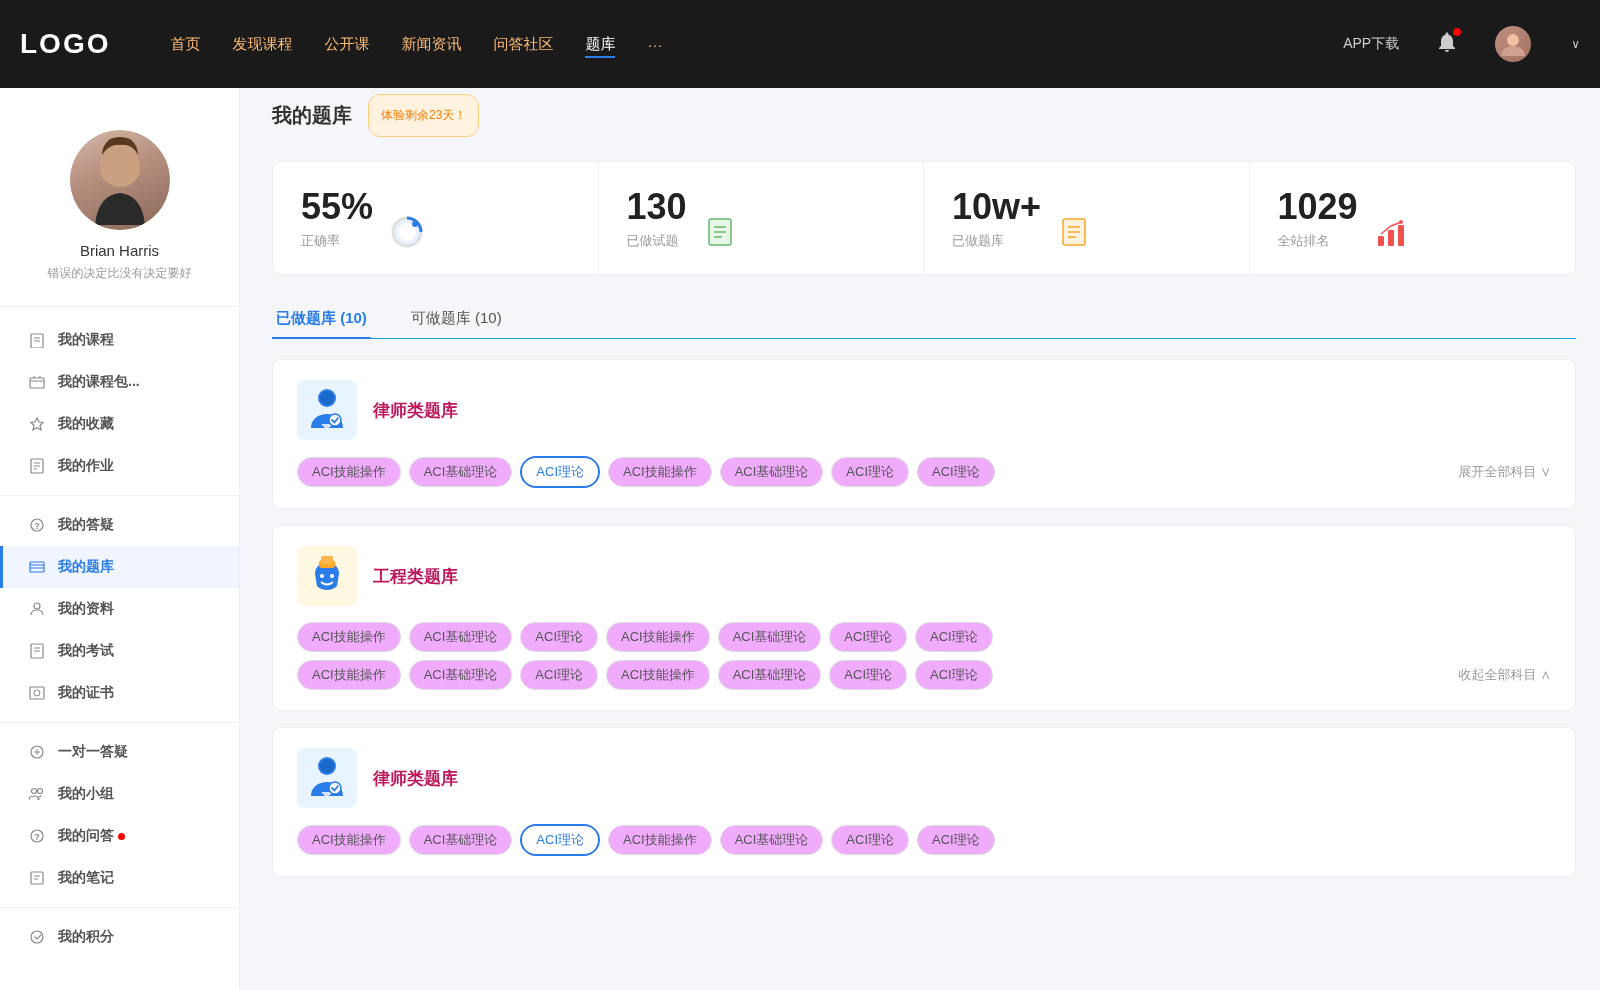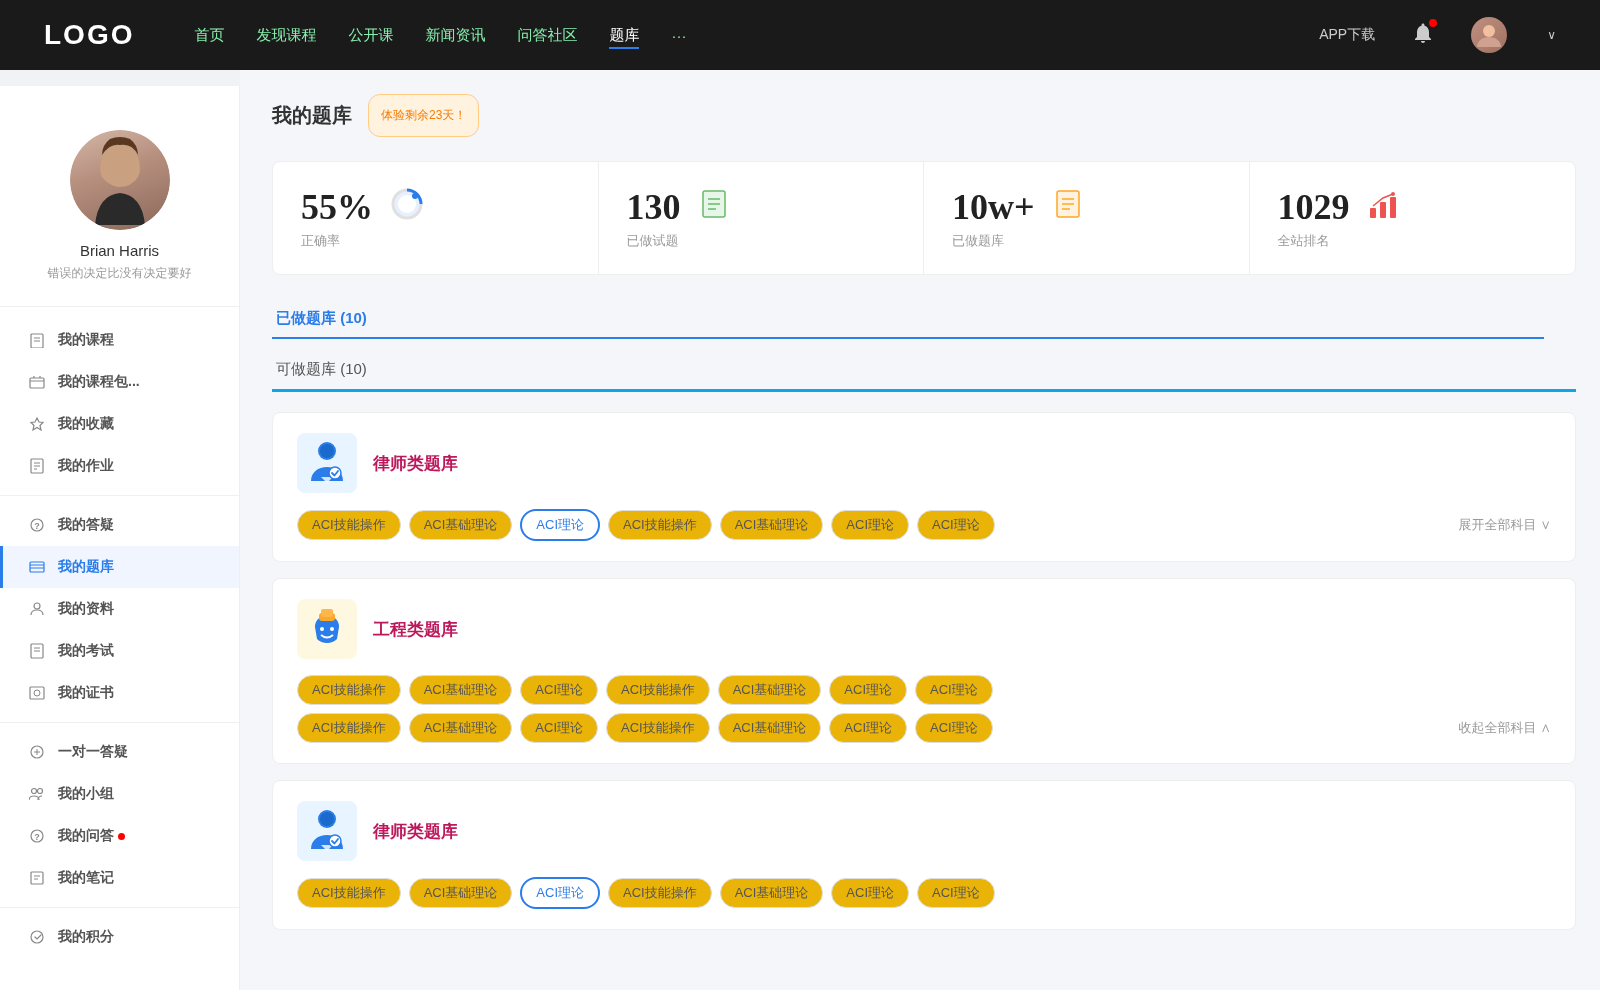--- a/index.html
+++ b/index.html
@@ -6,7 +6,7 @@
     body { font-family: -apple-system, BlinkMacSystemFont, 'PingFang SC', 'Microsoft YaHei', sans-serif; background: #f0f2f5; min-height: 990px; }
 
     
-    .header { background: #1a1a1a; height: 70px; display: flex; align-items: center; padding: 0 44px; position: fixed; top: 0; left: 0; right: 0; z-index: 100; }
+    .header { background: #1a1a1a; height: 88px; display: flex; align-items: center; padding: 0 20px; position: fixed; top: 0; left: 0; right: 0; z-index: 100; }
     .header-logo { color: white; font-size: 28px; font-weight: bold; letter-spacing: 2px; margin-right: 60px; }
     .header-nav { display: flex; align-items: center; gap: 32px; flex: 1; }
     .header-nav-item { color: #86efac; font-size: 15px; cursor: pointer; padding: 4px 0; text-decoration: none; }

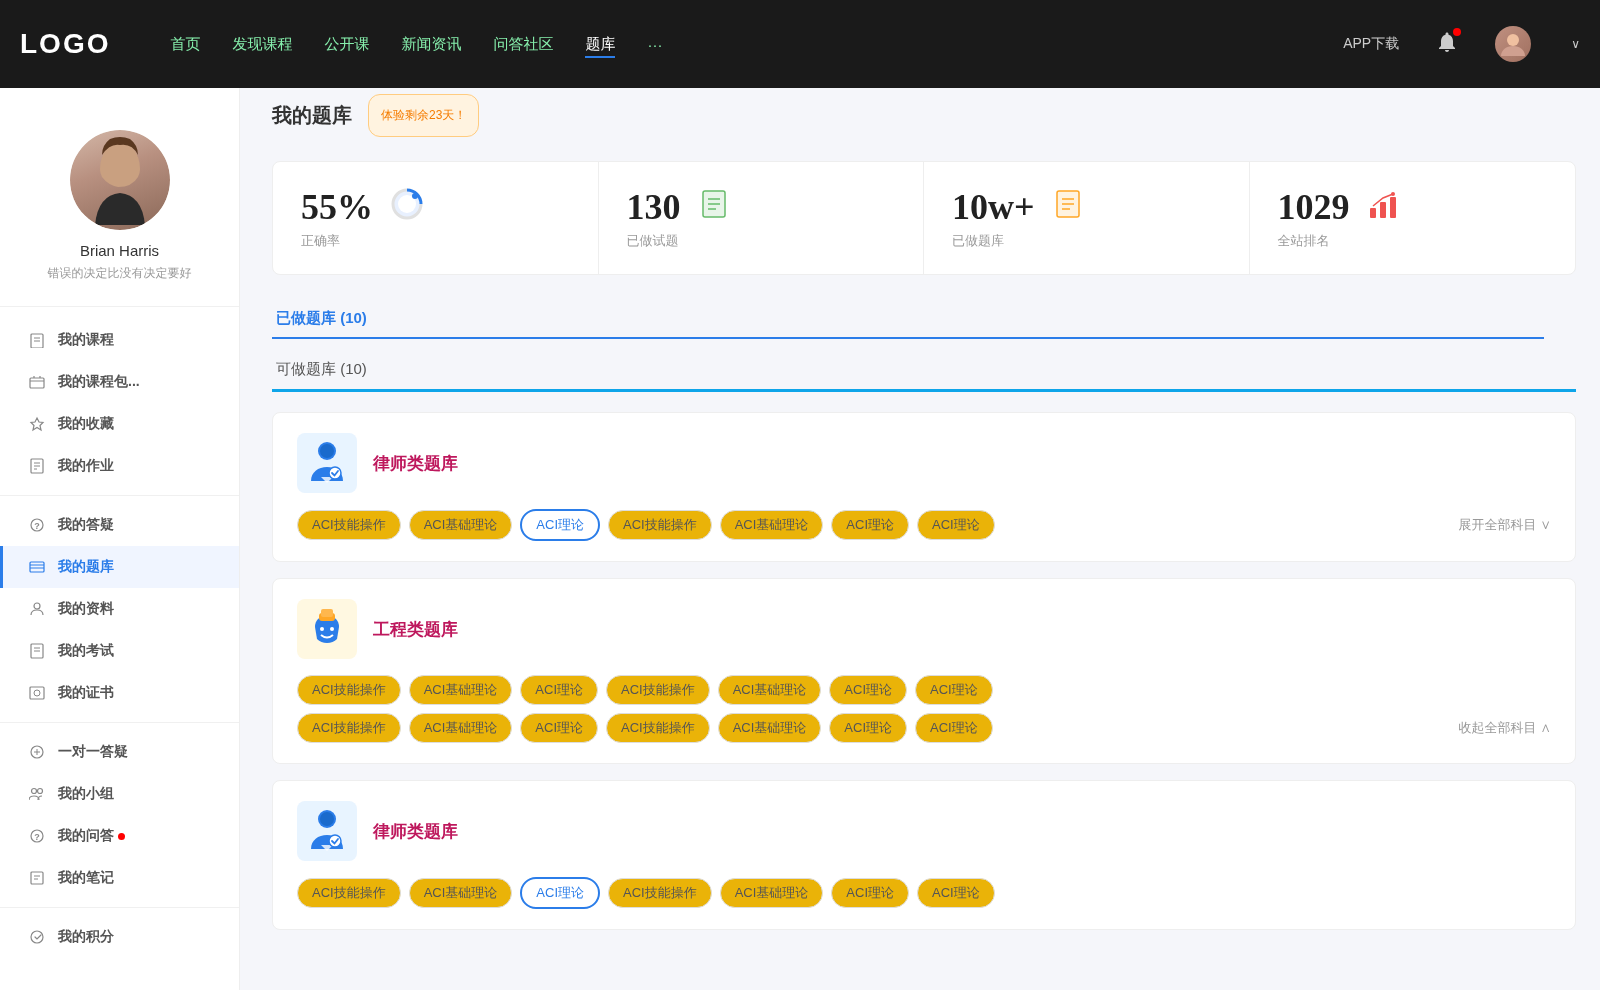--- a/index.html
+++ b/index.html
@@ -9,7 +9,7 @@
     .header { background: #1a1a1a; height: 88px; display: flex; align-items: center; padding: 0 20px; position: fixed; top: 0; left: 0; right: 0; z-index: 100; }
     .header-logo { color: white; font-size: 28px; font-weight: bold; letter-spacing: 2px; margin-right: 60px; }
     .header-nav { display: flex; align-items: center; gap: 32px; flex: 1; }
-    .header-nav-item { color: #86efac; font-size: 15px; cursor: pointer; padding: 4px 0; text-decoration: none; }
+    .header-nav-item { color: #fdba74; font-size: 15px; cursor: pointer; padding: 4px 0; text-decoration: none; }
     .header-nav-item.active { color: white; border-bottom: 2px solid #2b7de9; padding-bottom: 2px; }
     .header-right { display: flex; align-items: center; gap: 36px; margin-left: auto; }
     .header-app { color: #ccc; font-size: 14px; cursor: pointer; }

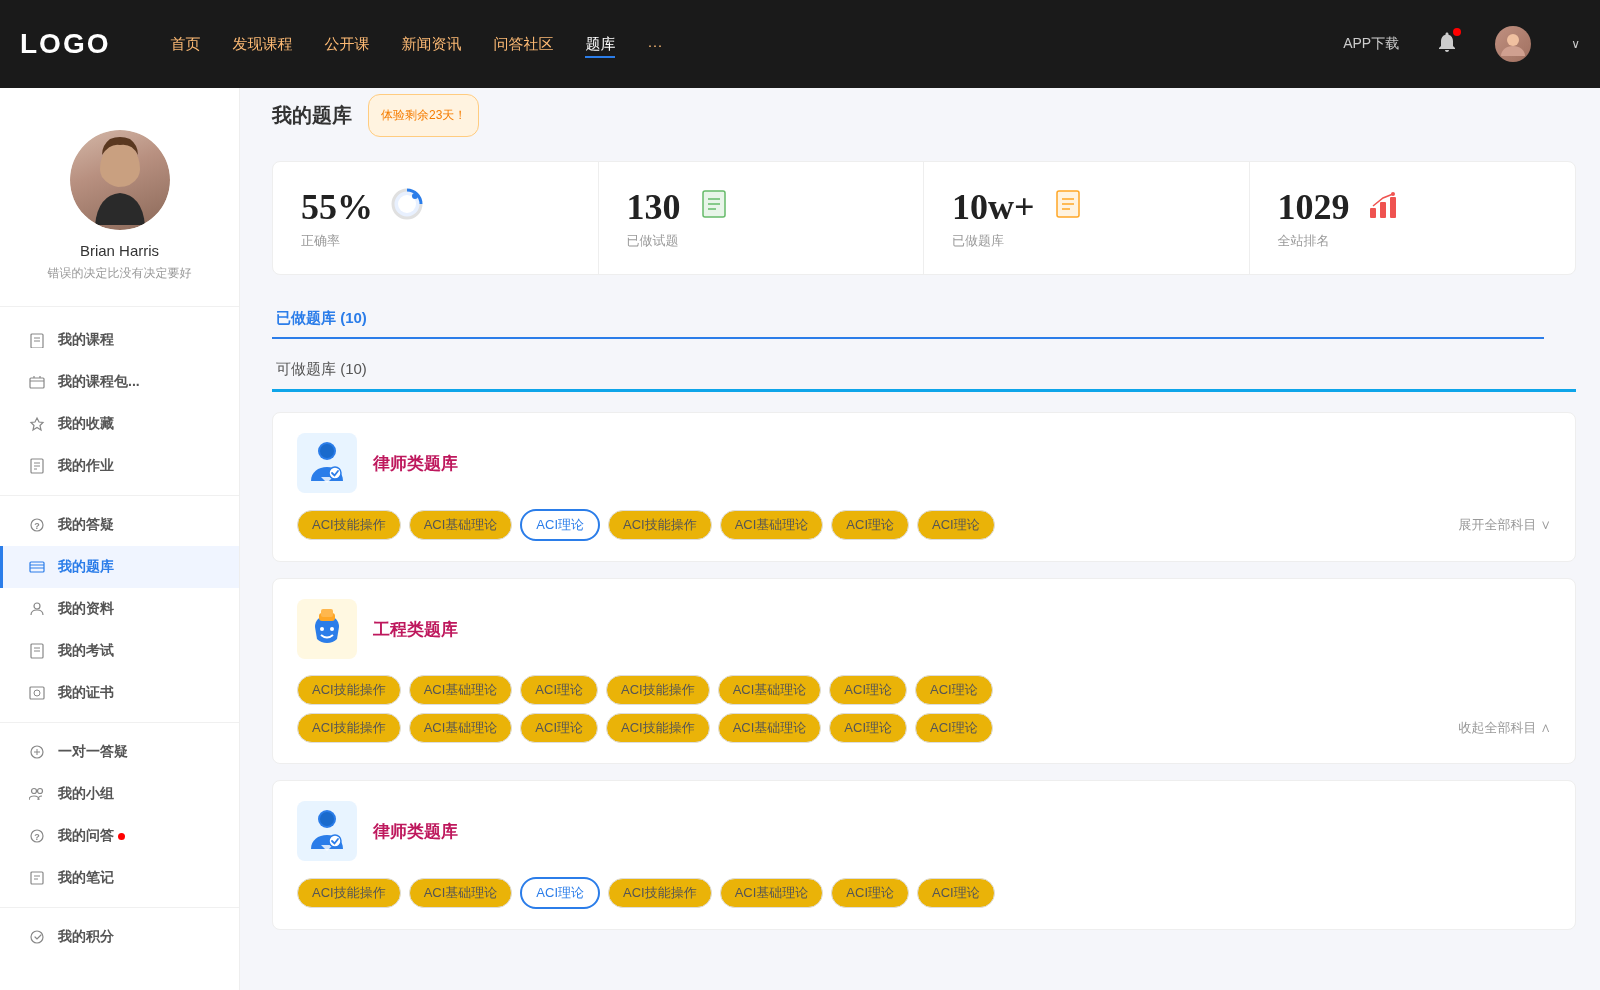--- a/index.html
+++ b/index.html
@@ -48,7 +48,7 @@
 
     
     .stats-row { display: grid; grid-template-columns: repeat(4, 1fr); gap: 0; background: white; border-radius: 8px; margin-bottom: 24px; border: 1px solid #eee; }
-    .stat-item { padding: 24px 28px; display: flex; align-items: flex-start; gap: 16px; border-right: 1px solid #eee; font-family: Liberation Serif, serif; }
+    .stat-item { padding: 24px 28px; display: flex; align-items: flex-end; gap: 16px; border-right: 1px solid #eee; }
     .stat-item:last-child { border-right: none; }
     .stat-value { font-size: 36px; font-weight: 700; color: #222; }
     .stat-label { font-size: 13px; color: #999; margin-top: 4px; }

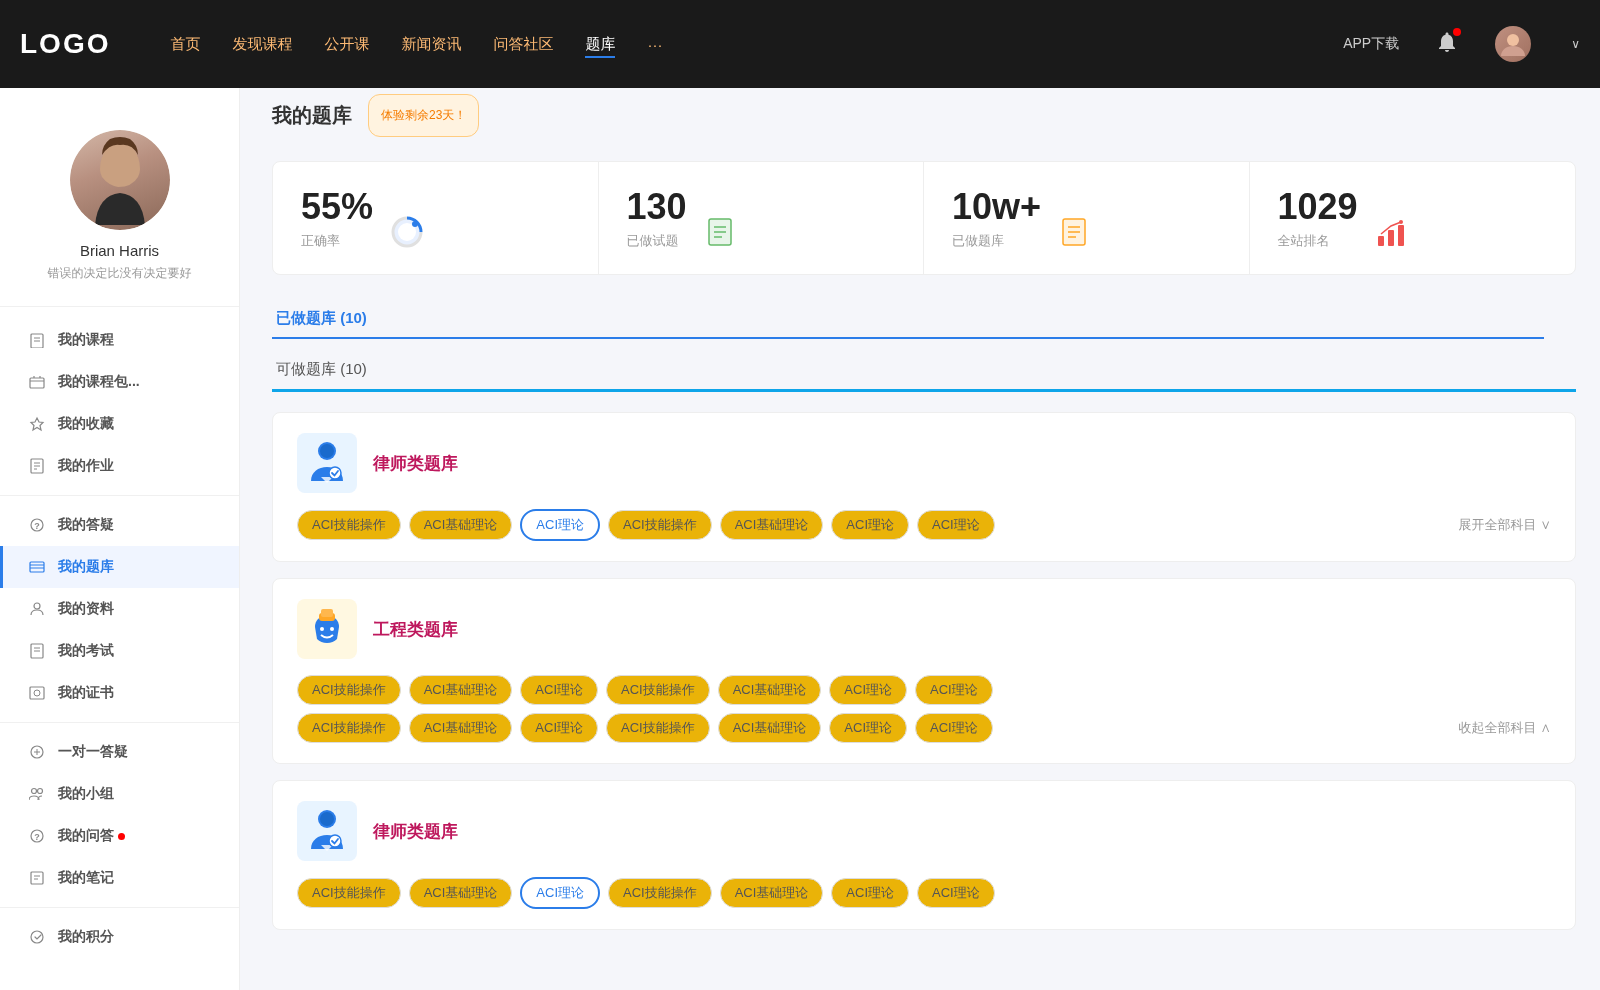--- a/index.html
+++ b/index.html
@@ -55,7 +55,7 @@
     .stat-icon { width: 36px; height: 36px; display: flex; align-items: center; justify-content: center; font-size: 24px; }
 
     
-    .tabs { display: flex; gap: 12px; margin-bottom: 20px; border-bottom: 3px solid #0ea5e9; flex-direction: column; }
+    .tabs { display: flex; gap: 4px; margin-bottom: 20px; border-bottom: 1px solid #0ea5e9; }
     .tab { padding: 10px 4px; margin-right: 32px; font-size: 15px; cursor: pointer; color: #555; position: relative; }
     .tab.active { color: #2b7de9; font-weight: 600; }
     .tab.active::after { content: ''; position: absolute; bottom: -1px; left: 0; right: 0; height: 2px; background: #2b7de9; }

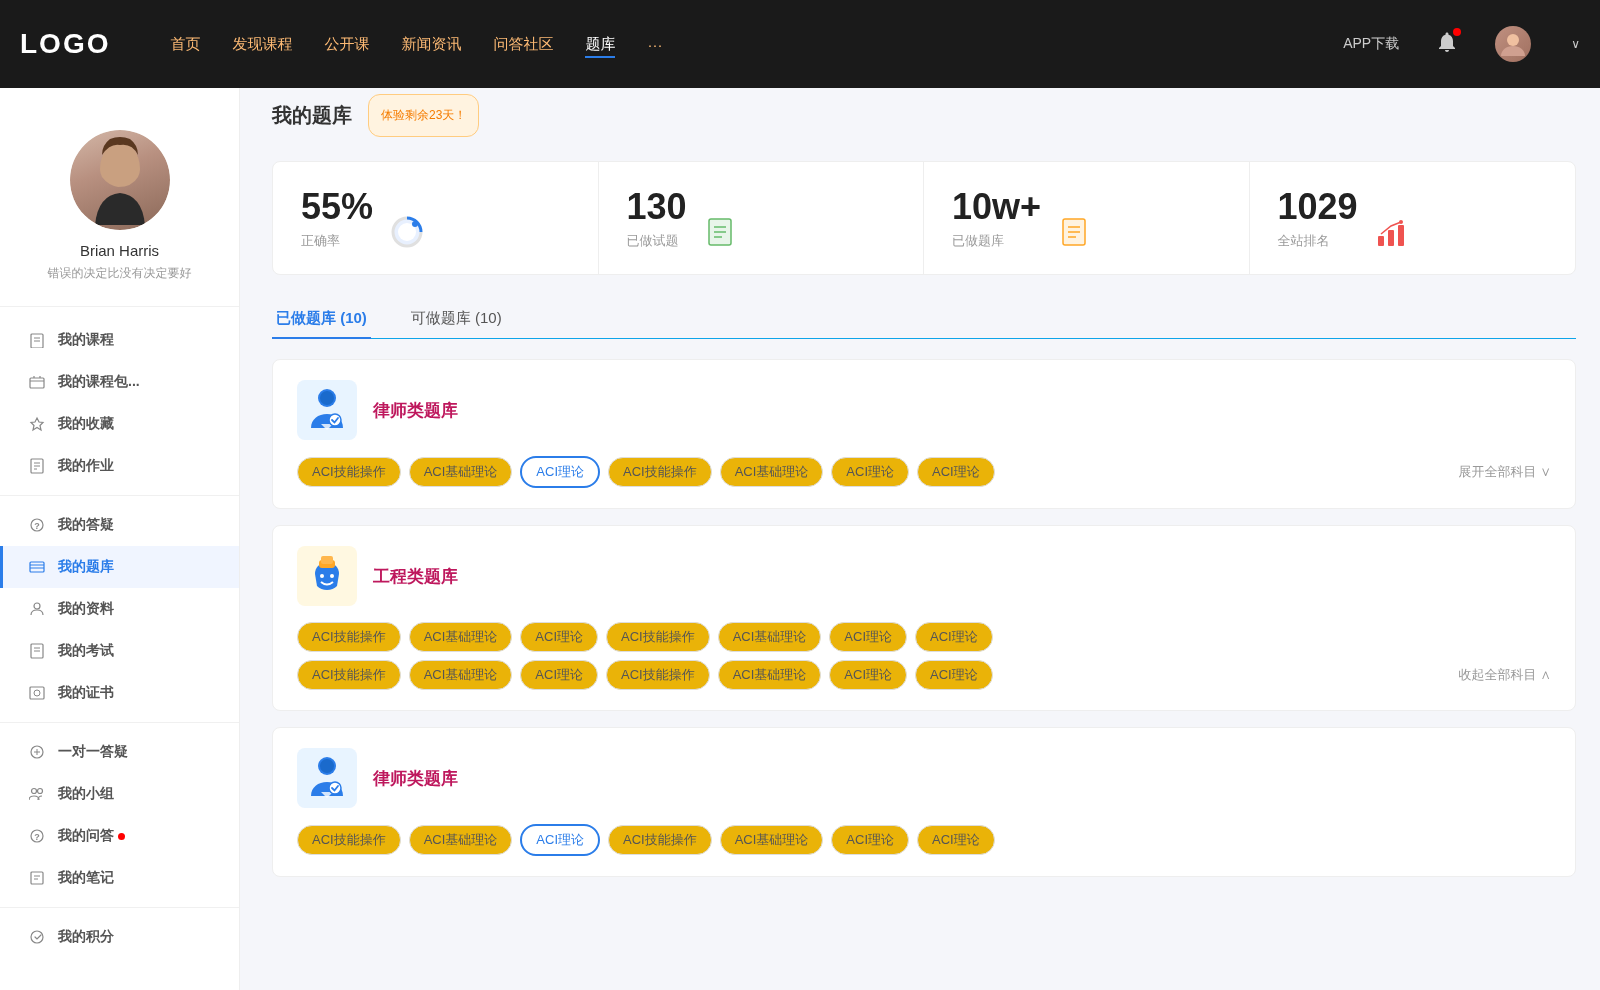--- a/index.html
+++ b/index.html
@@ -65,7 +65,7 @@
     .qbank-header { display: flex; align-items: center; margin-bottom: 16px; }
     .qbank-icon { width: 60px; height: 60px; background: #e8f4ff; border-radius: 8px; display: flex; align-items: center; justify-content: center; margin-right: 16px; flex-shrink: 0; }
     .qbank-title { font-size: 17px; font-weight: 600; color: #be185d; }
-    .tag { padding: 5px 14px; border-radius: 16px; font-size: 13px; cursor: pointer; border: 1px solid #ddd; color: #555; background: #eab308; }
+    .tag { padding: 5px 14px; border-radius: 16px; font-size: 13px; cursor: pointer; border: 1px solid #ddd; color: #555; background: #f0abfc; }
     .tag.active { border: 2px solid #2b7de9; color: #2b7de9; background: white; }
     .expand-btn { margin-left: auto; font-size: 13px; color: #999; cursor: pointer; white-space: nowrap; }
   </style>

